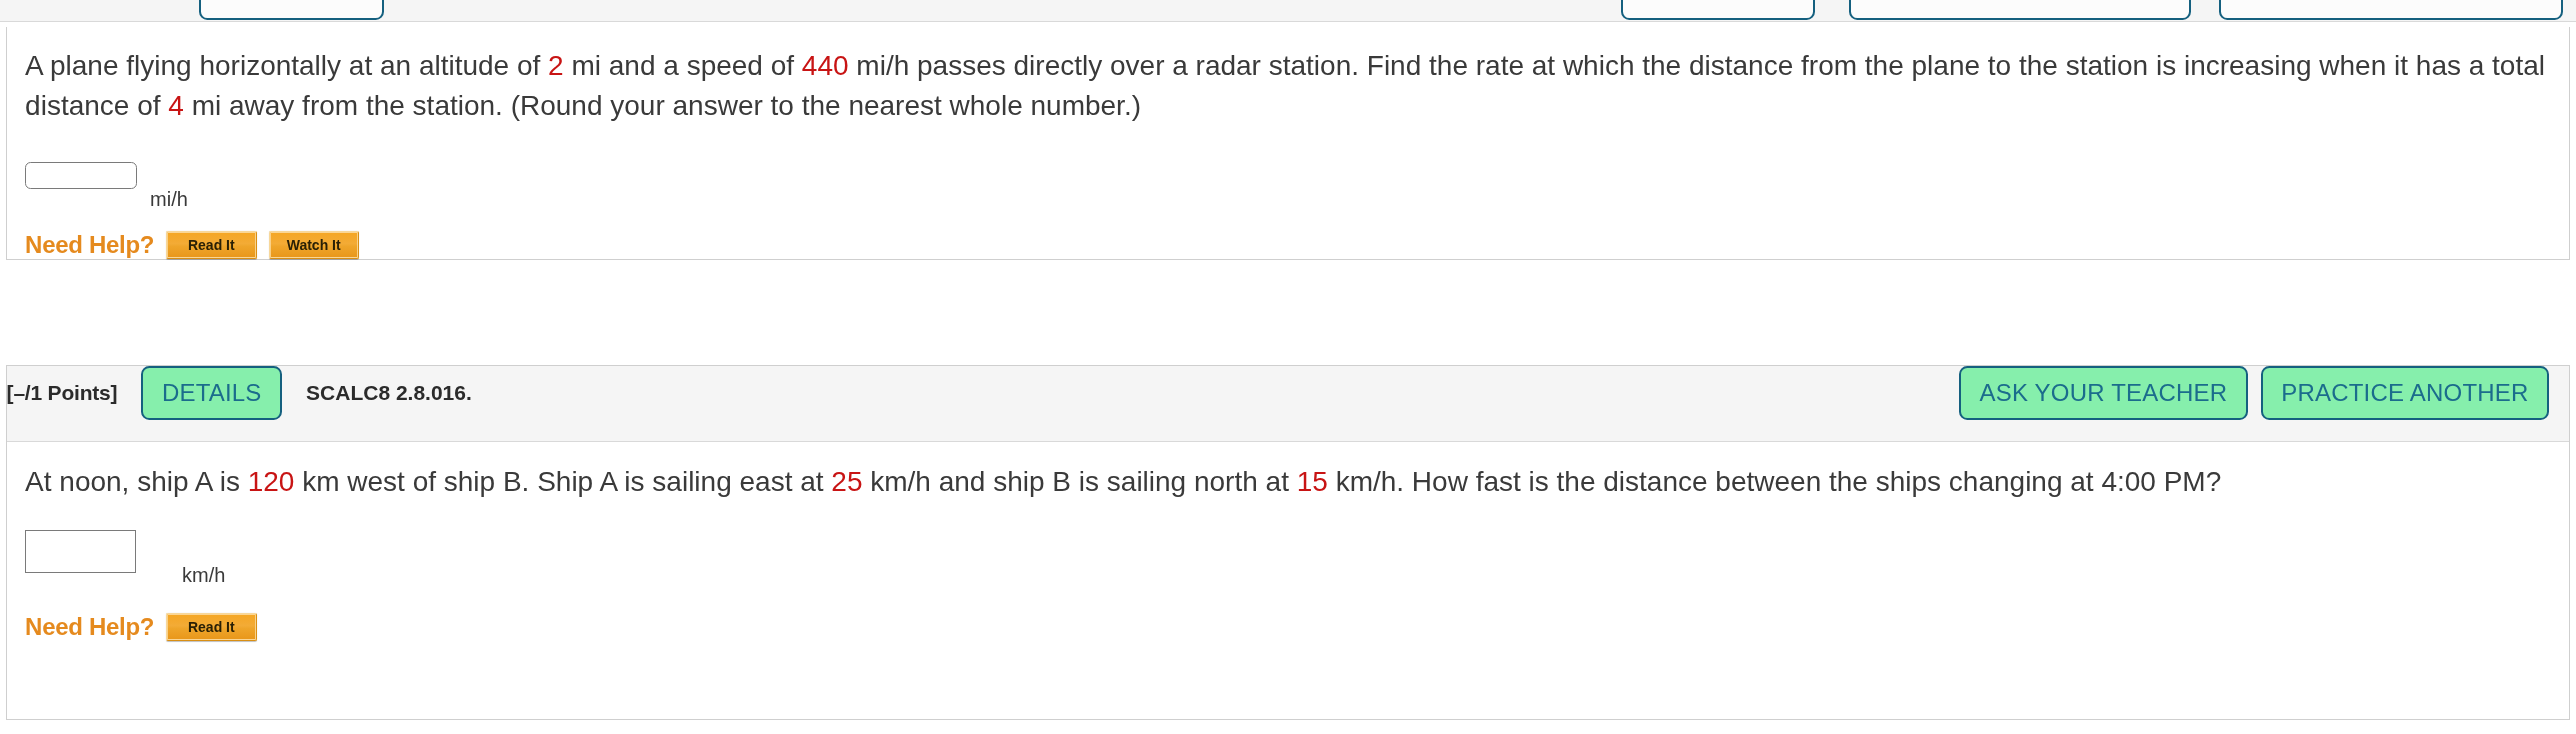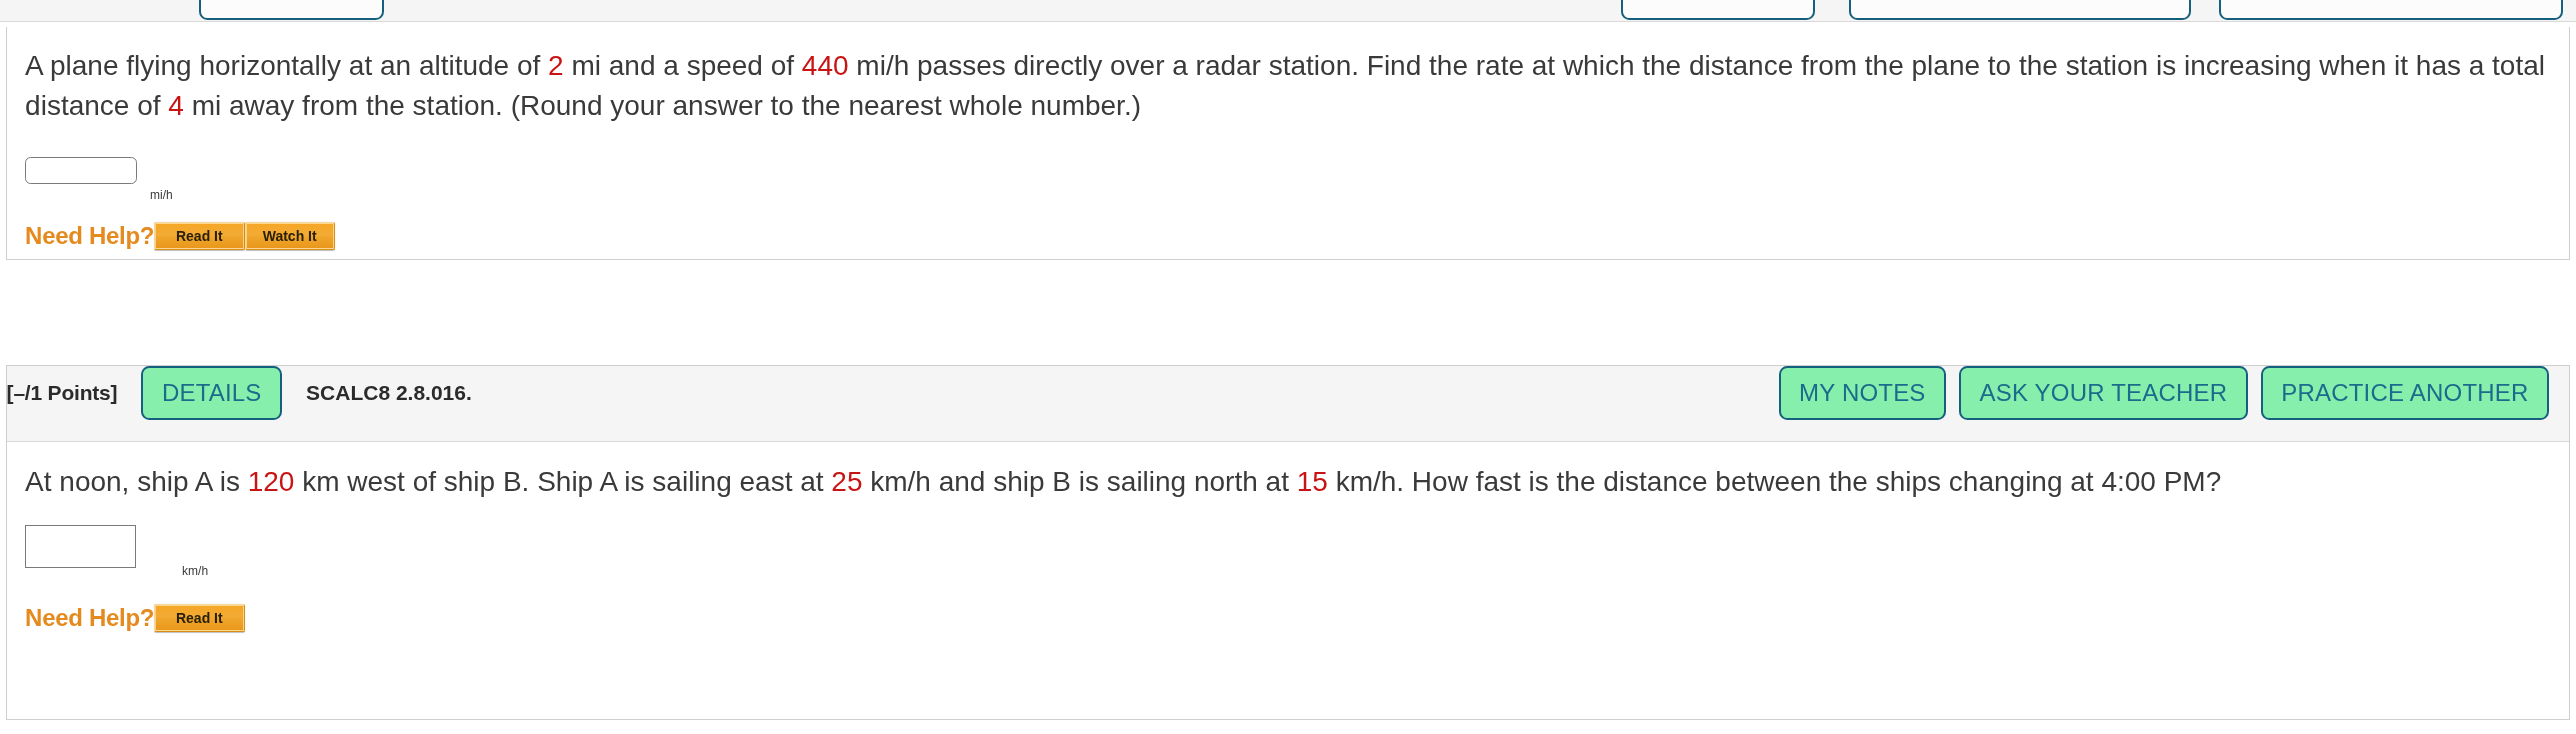--- a/index.html
+++ b/index.html
@@ -136,7 +136,7 @@
   }
 
   .unit {
-    font-size: 12px;
+    font-size: 20px;
     color: #3a3a3a;
     margin-top: 48px;
   }

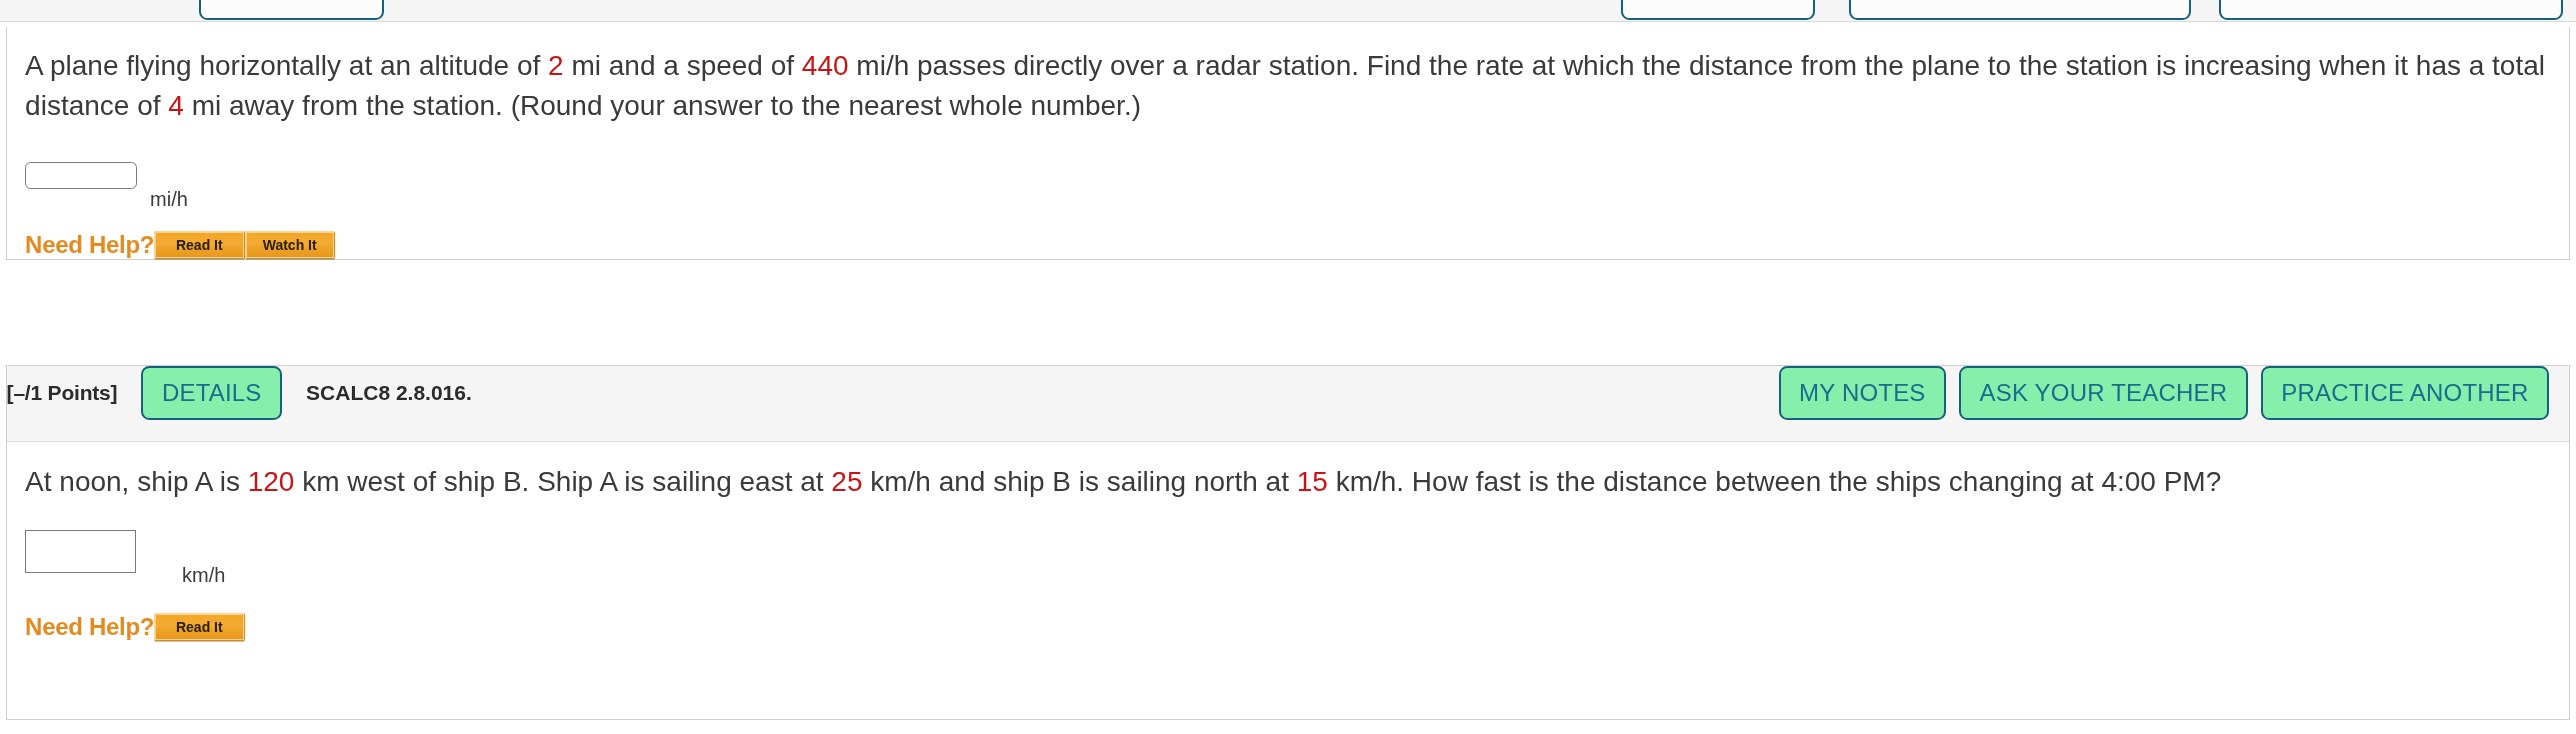--- a/index.html
+++ b/index.html
@@ -145,6 +145,7 @@
   .needhelp-row {
     display: flex;
     align-items: center;
+    gap: 12px;
     margin-top: 20.4px;
   }
   .needhelp-label {

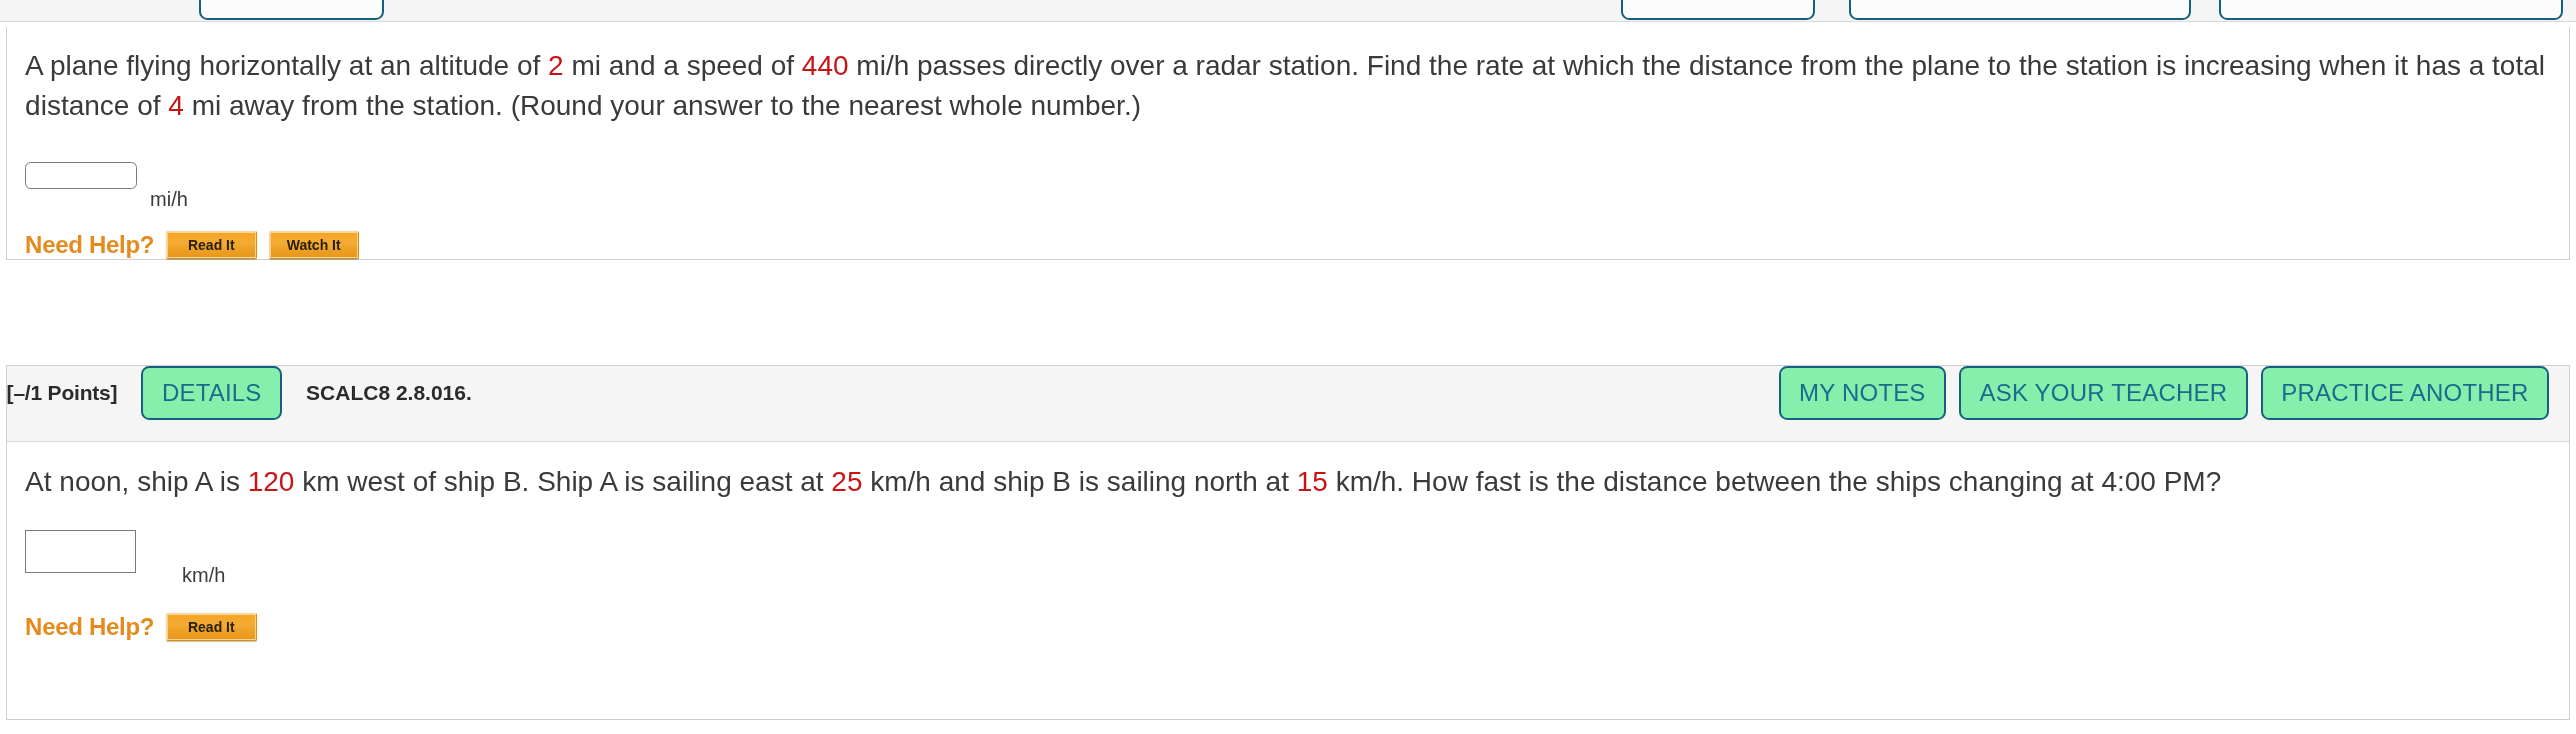--- a/index.html
+++ b/index.html
@@ -258,7 +258,6 @@
         <span class="qcode">SCALC8 2.8.016.</span>
       </div>
       <div class="header-right">
-        <button class="btn-outline">MY NOTES</button>
         <button class="btn-outline">ASK YOUR TEACHER</button>
         <button class="btn-outline">PRACTICE ANOTHER</button>
       </div>

